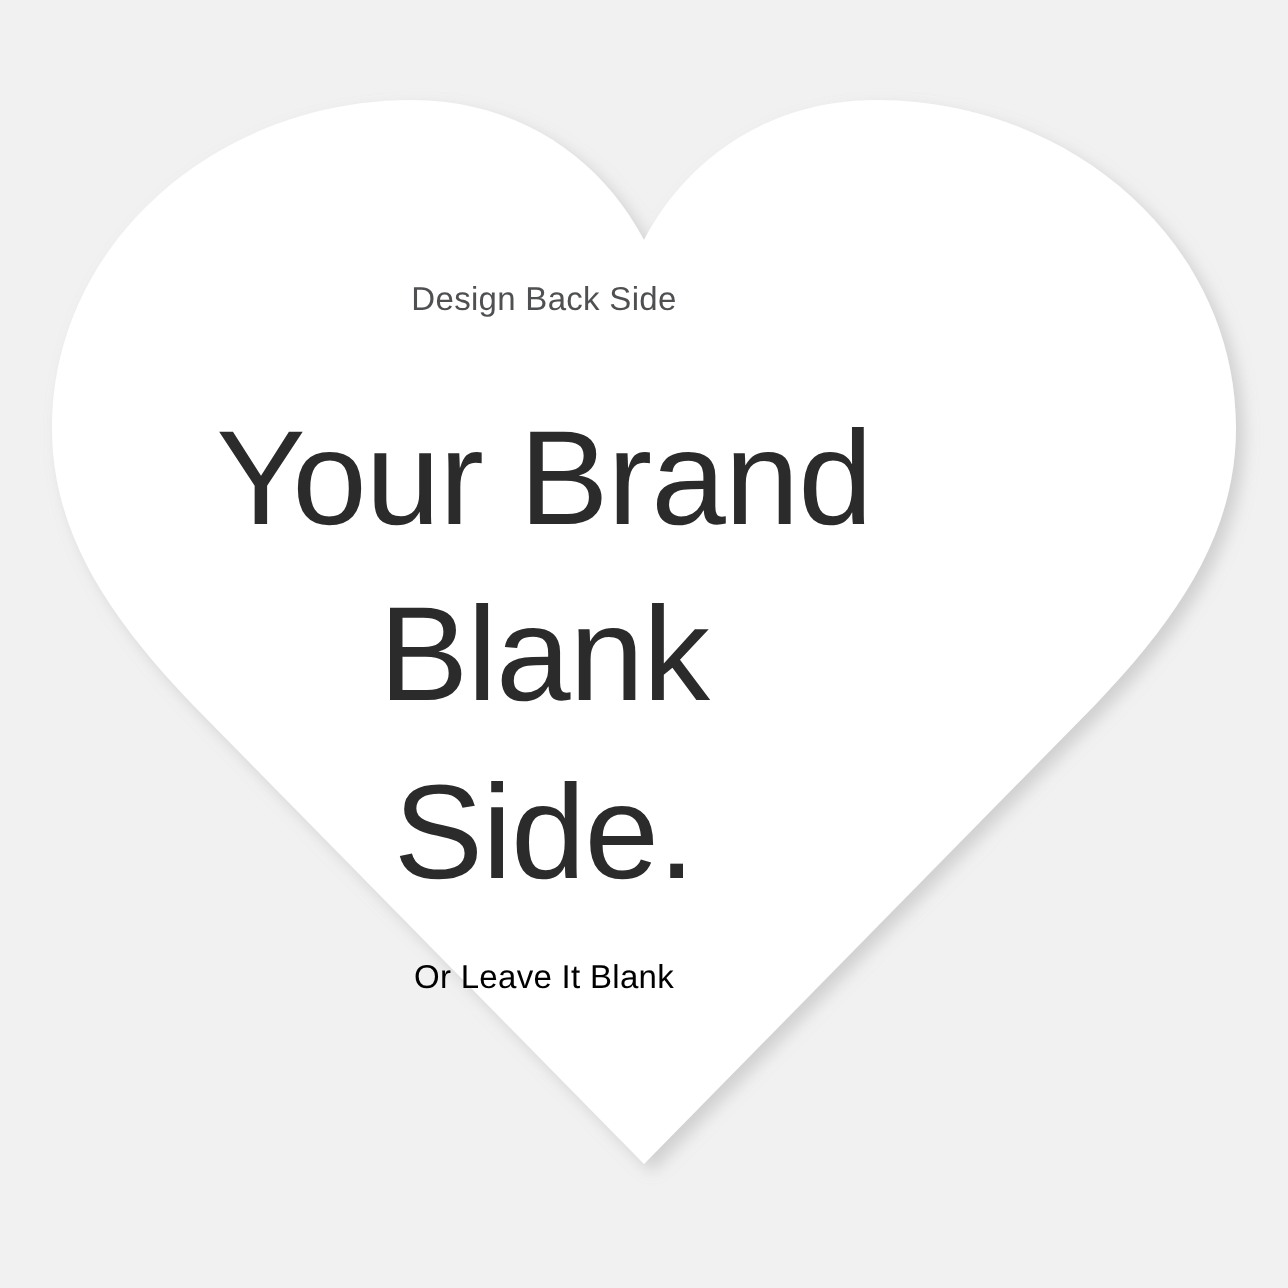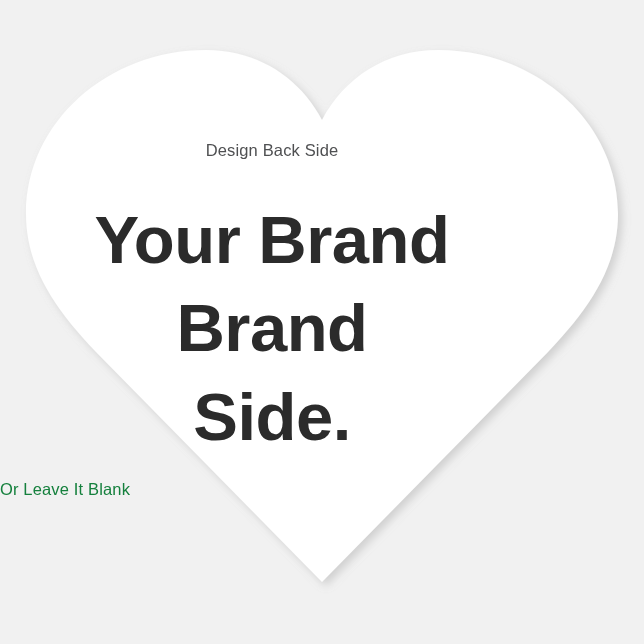--- a/index.html
+++ b/index.html
@@ -75,7 +75,7 @@
   .headline-line {
     display: block;
     font-size: 67px;
-    font-weight: bold;
+    font-weight: normal;
     color: #2b2b2b;
     line-height: 1.32;
     letter-spacing: -0.5px;

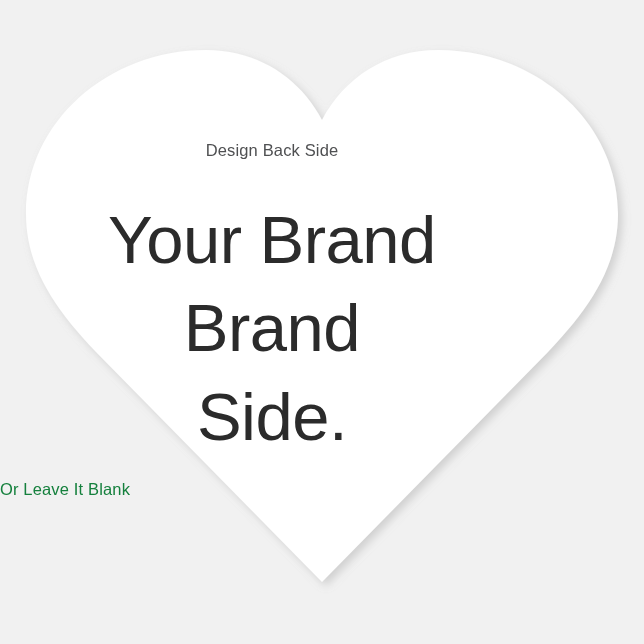--- a/index.html
+++ b/index.html
@@ -111,7 +111,7 @@
 
     <div id="headline-block">
       <span class="headline-line">Your Brand</span>
-      <span class="headline-line">Brand</span>
+      <span class="headline-line">Blank</span>
       <span class="headline-line">Side.</span>
     </div>
 

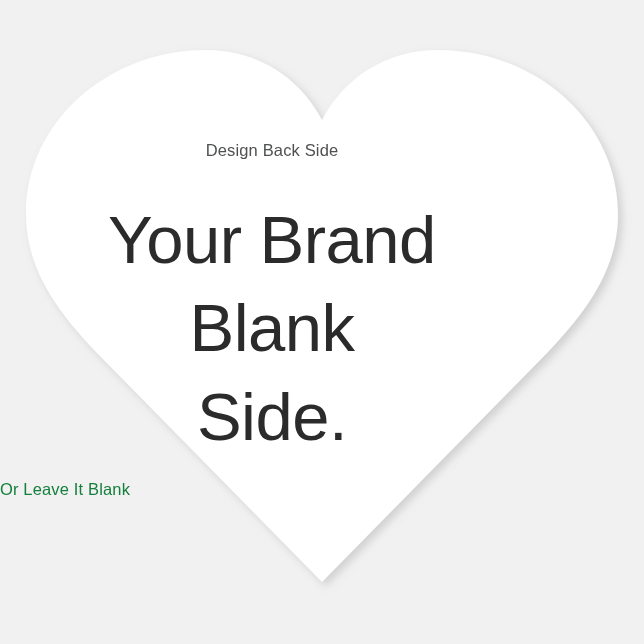--- a/index.html
+++ b/index.html
@@ -56,10 +56,10 @@
     top: 481px;
     left: 0;
     right: 0;
-    text-align: left;
+    text-align: center;
     font-size: 16.5px;
     letter-spacing: 0.15px;
-    color: #15803d;
+    color: #000000;
     font-weight: 400;
     line-height: 1;
   }

